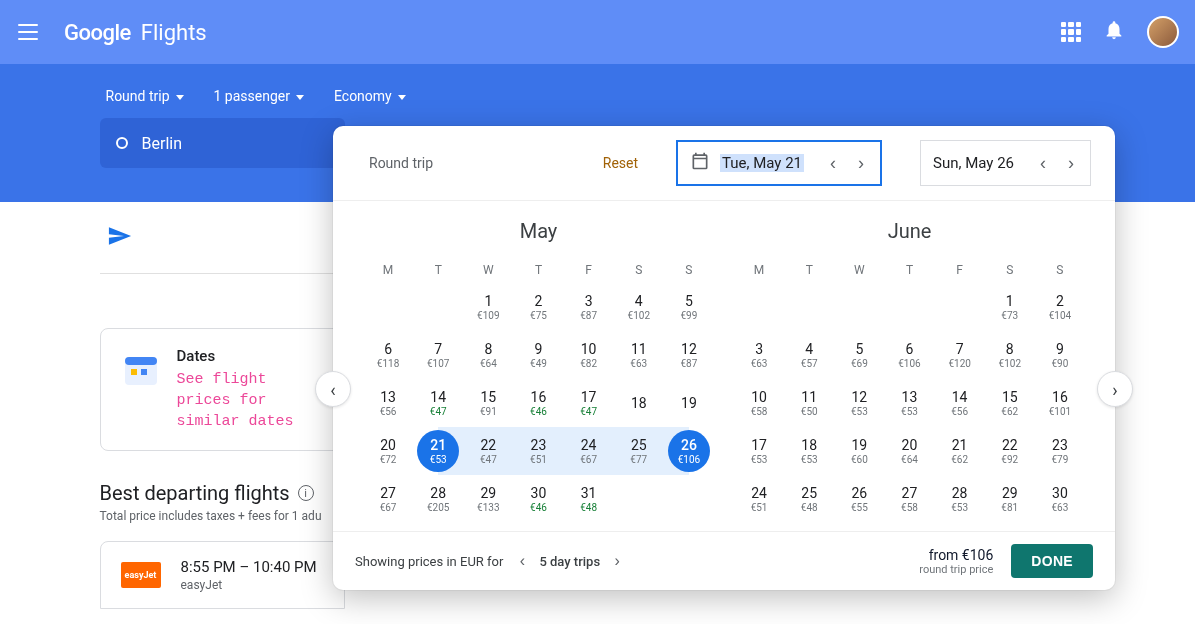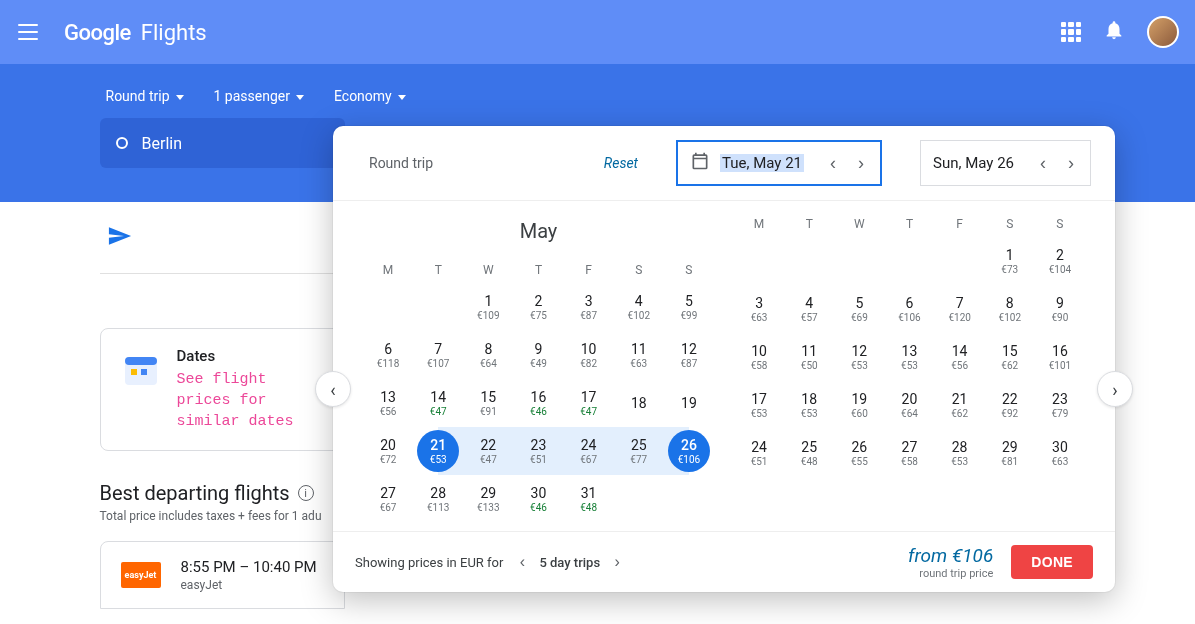--- a/index.html
+++ b/index.html
@@ -98,7 +98,7 @@
     gap:20px;
   }
   .ph-trip { font-size:14px; color:#5f6368;}
-  .ph-reset { margin-left:auto; font-size:14px; color:#0369a1; cursor:pointer;font-style:italic;}
+  .ph-reset { margin-left:auto; font-size:14px; color:#a16207; cursor:pointer;}
   .date-field {
     border:2px solid #1a73e8; border-radius:0;
     height:46px; display:flex; align-items:center;

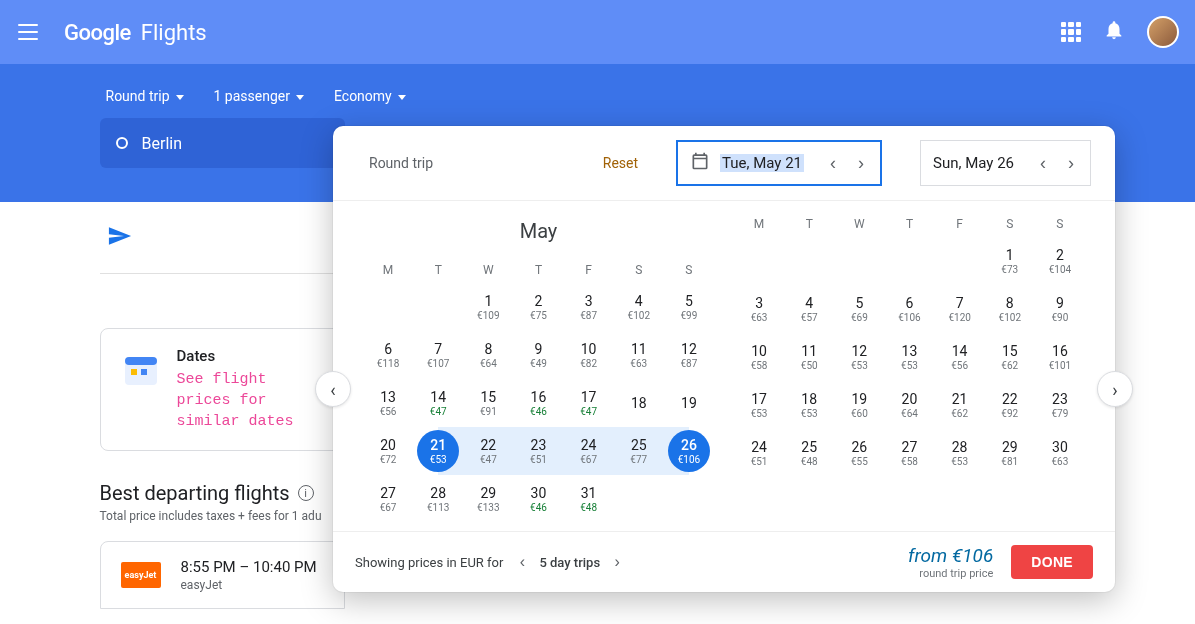--- a/index.html
+++ b/index.html
@@ -433,6 +433,7 @@
         </div>
       </div>
     <div class="month" id="month-1">
+        <div class="month-name">June</div>
         <div class="weekdays">
           <span>M</span>
           <span>T</span>

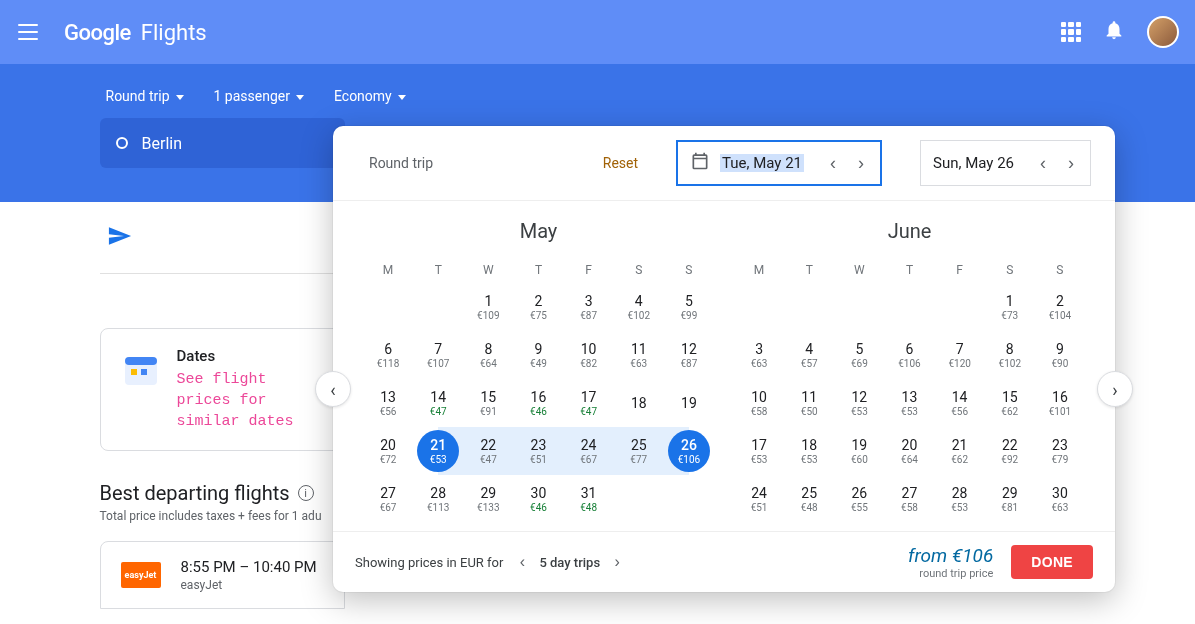--- a/index.html
+++ b/index.html
@@ -416,7 +416,7 @@
           </div>
           <div class="day">
             <div class="num">28</div>
-            <div class="price">€113</div>
+            <div class="price">€205</div>
           </div>
           <div class="day">
             <div class="num">29</div>

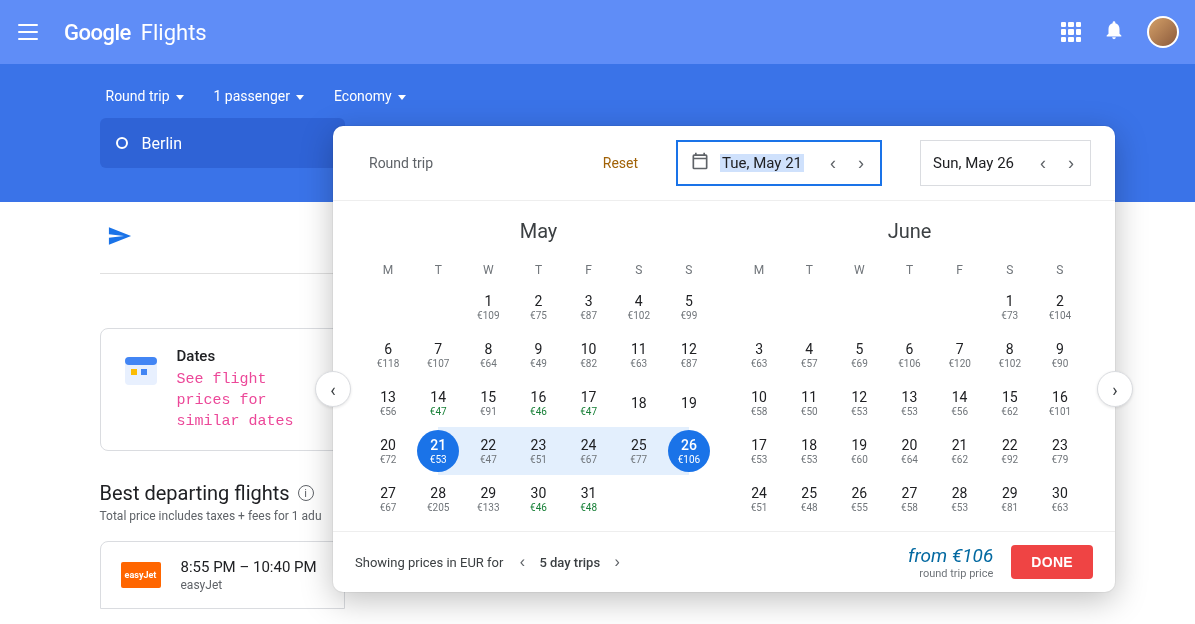--- a/index.html
+++ b/index.html
@@ -157,7 +157,7 @@
   .trip-len button{width:26px;height:26px;border:none;background:none;cursor:pointer;color:#5f6368;font-size:16px;}
   .trip-len .val{font-weight:500;}
   .from-price{margin-left:auto;text-align:right;}
-  .from-price .line1{font-size:19px;color:#0369a1;font-style:italic;}
+  .from-price .line1{font-size:14px;color:#0f172a;}
   .from-price .line2{font-size:11px;color:#70757a;}
   .done-btn{
     margin-left:18px;

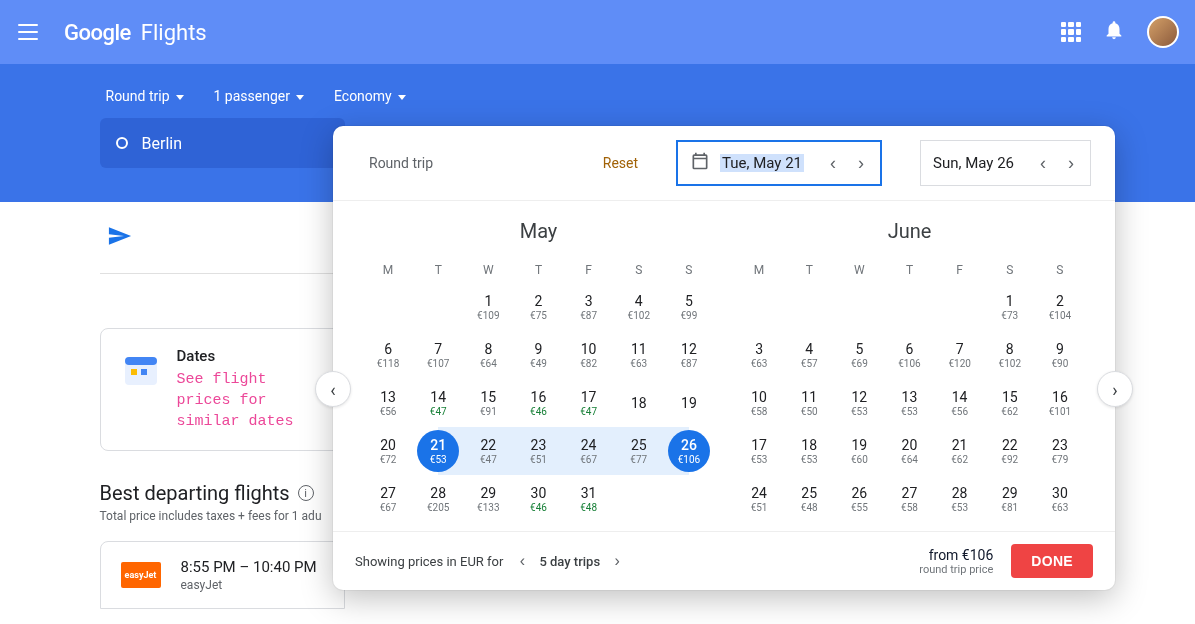--- a/index.html
+++ b/index.html
@@ -161,7 +161,7 @@
   .from-price .line2{font-size:11px;color:#70757a;}
   .done-btn{
     margin-left:18px;
-    background:#ef4444;color:#fff;border:none;
+    background:#0f766e;color:#fff;border:none;
     padding:9px 20px;border-radius:4px;
     font-size:14px;font-weight:600;letter-spacing:.3px;
     cursor:pointer;

